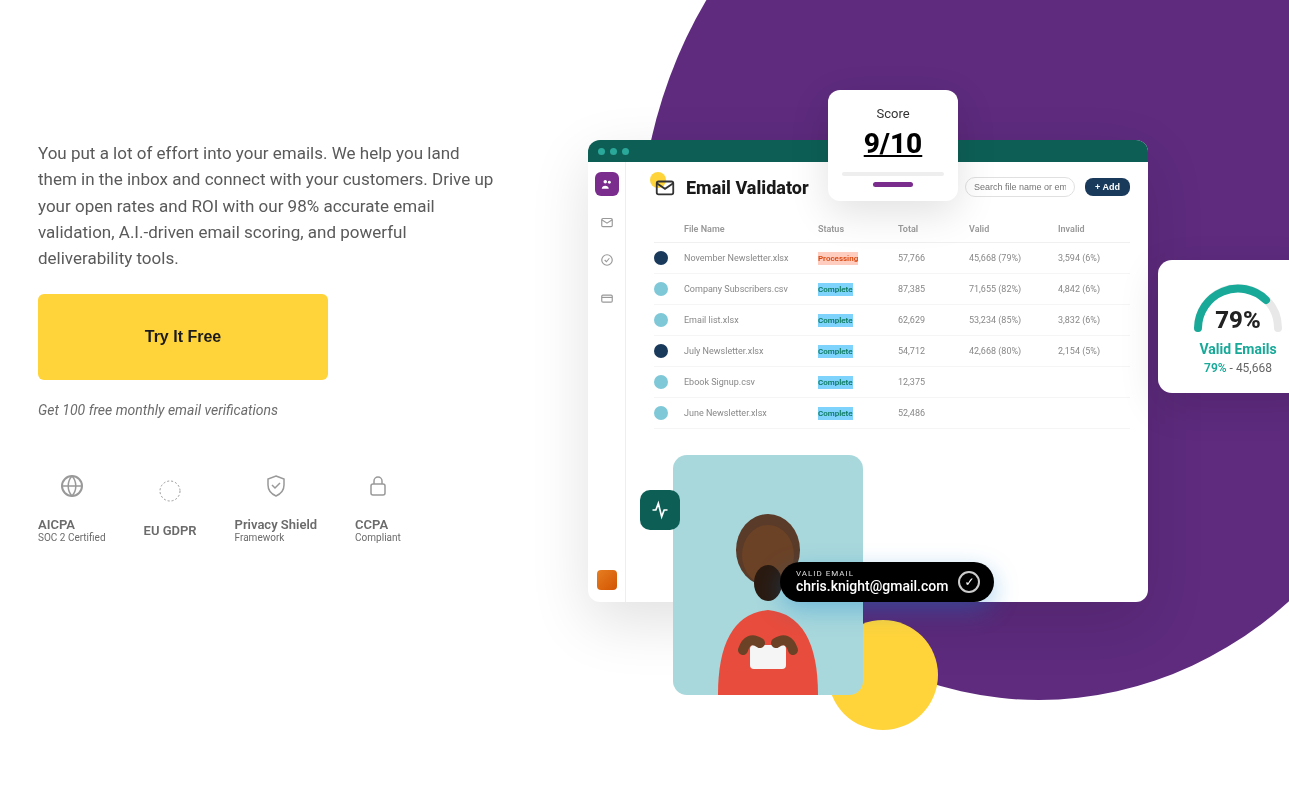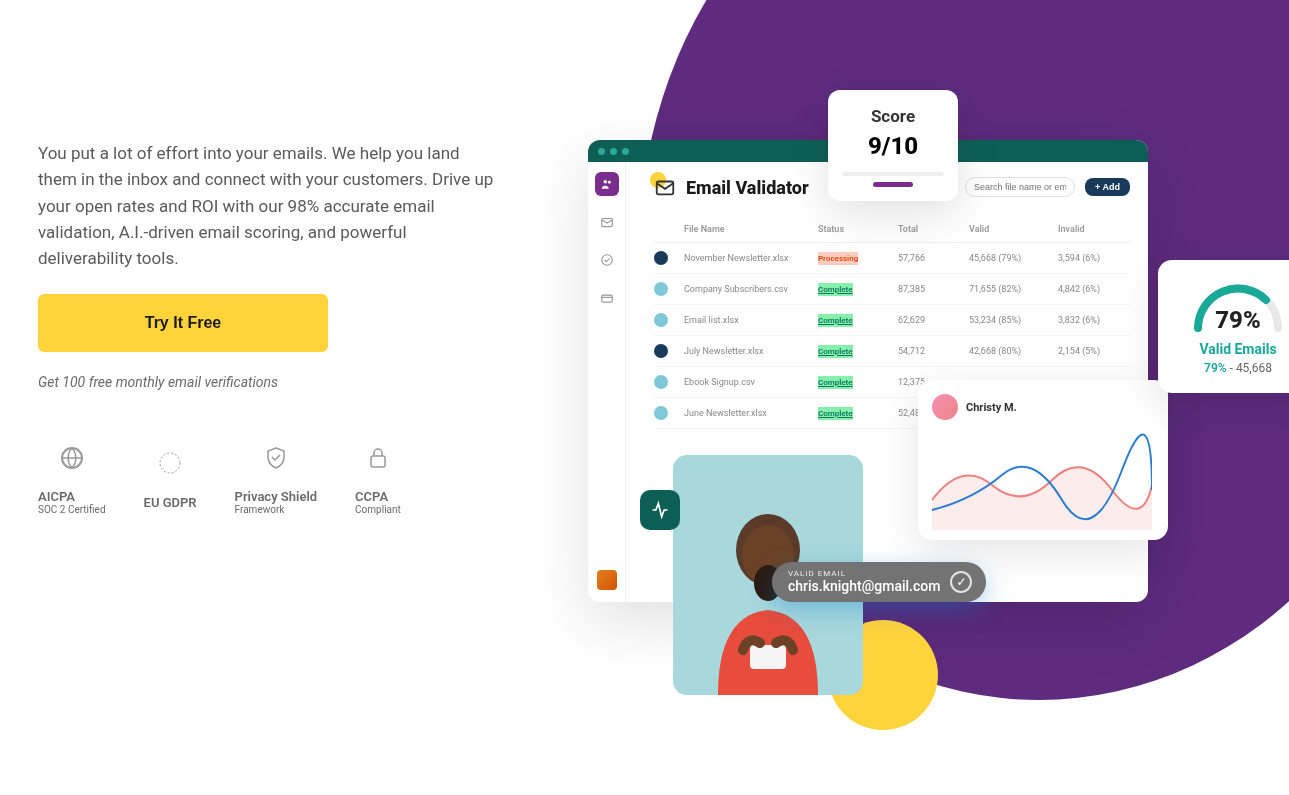--- a/index.html
+++ b/index.html
@@ -205,7 +205,7 @@
   text-align: center;
   z-index: 5;
 }
-.score-label { font-size: 17px; font-weight: 700; color: #333; }
+.score-label { font-size: 13px; font-weight: 400; color: #333; }
 .score-value { font-size: 24px; font-weight: 800; margin: 6px 0 12px; }
 .score-bar { height: 4px; background: #eee; border-radius: 2px; margin-bottom: 6px; }
 .score-bar2 { height: 5px; width: 40px; margin: 0 auto; background: #7b2d8e; border-radius: 3px; }

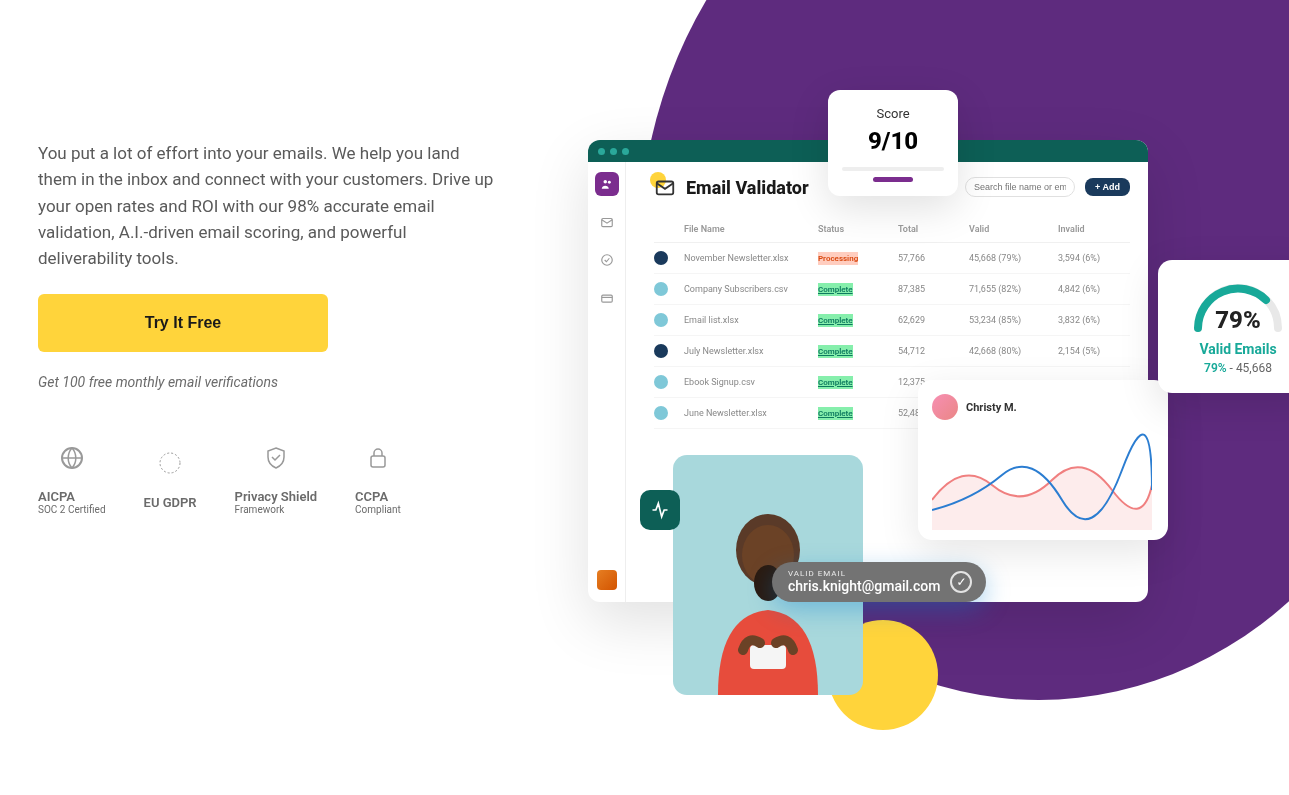--- a/index.html
+++ b/index.html
@@ -206,7 +206,7 @@
   z-index: 5;
 }
 .score-label { font-size: 13px; font-weight: 400; color: #333; }
-.score-value { font-size: 24px; font-weight: 800; margin: 6px 0 12px; }
+.score-value { font-size: 28px; font-weight: 800; margin: 6px 0 12px; text-decoration: underline; }
 .score-bar { height: 4px; background: #eee; border-radius: 2px; margin-bottom: 6px; }
 .score-bar2 { height: 5px; width: 40px; margin: 0 auto; background: #7b2d8e; border-radius: 3px; }
 

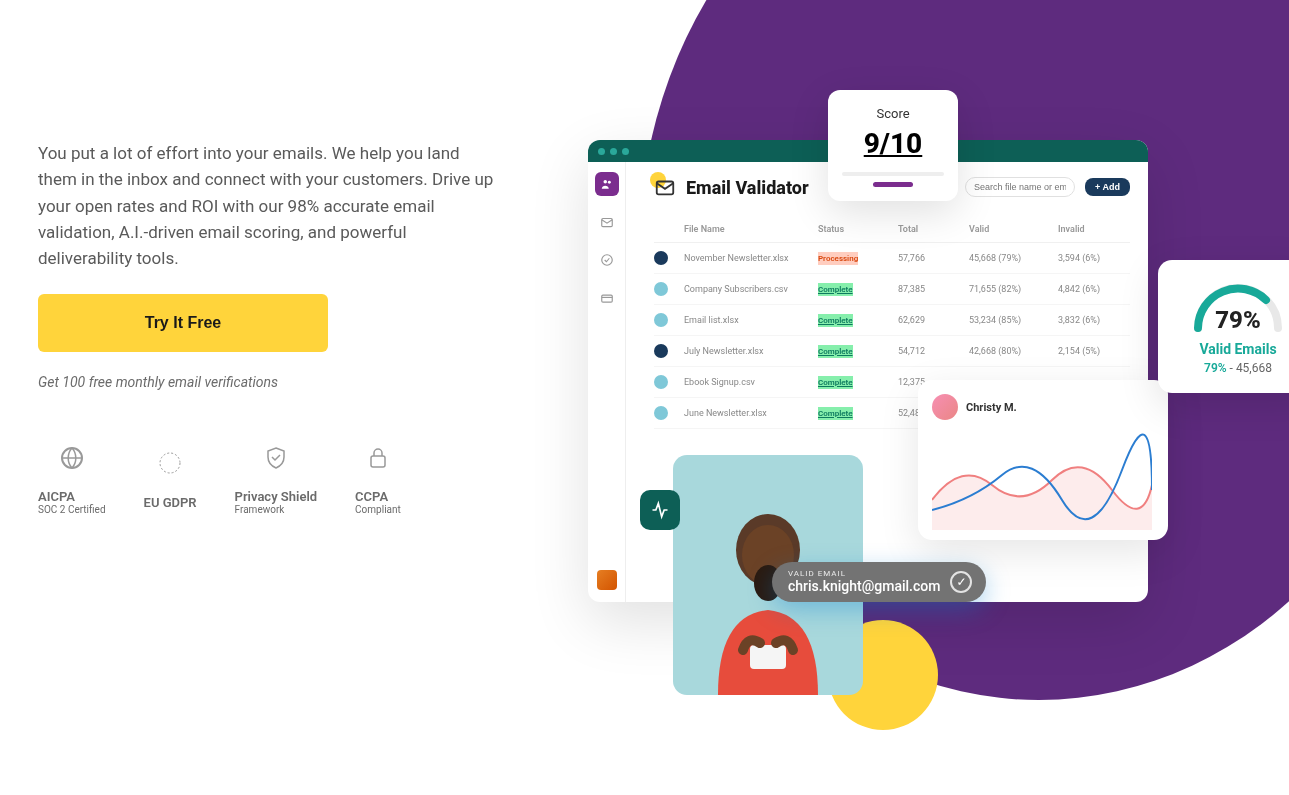--- a/index.html
+++ b/index.html
@@ -190,7 +190,7 @@
   display: inline-block; text-align: center;
 }
 .pill.proc { background: #ffcdbf; color: #d9480f; }
-.pill.comp { background: #86efac; color: #0d7a5f; text-decoration: underline; }
+.pill.comp { background: #7dd3fc; color: #0d7a5f; }
 
 
 .score-card {

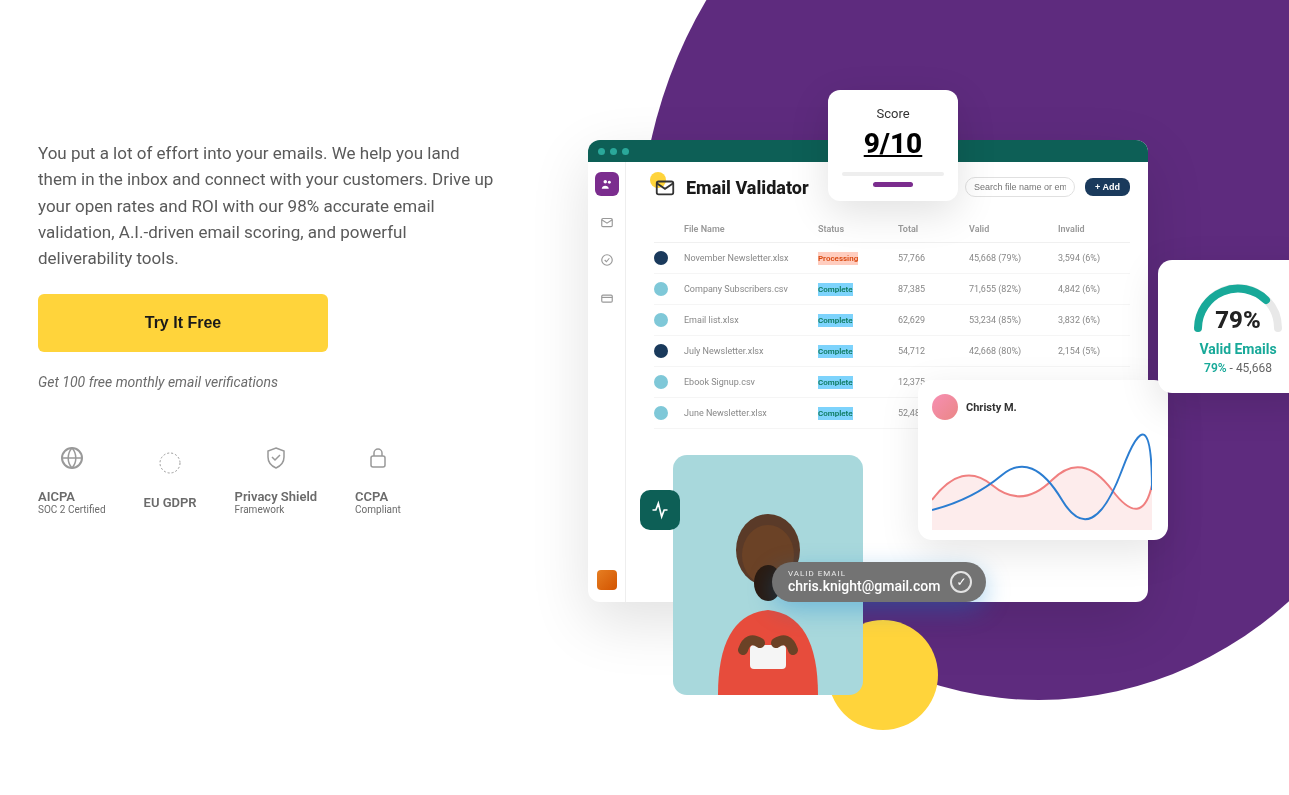--- a/index.html
+++ b/index.html
@@ -53,7 +53,7 @@
   color: #1a1a1a;
   font-size: 16px;
   font-weight: 700;
-  padding: 20px 70px;
+  padding: 34px 70px;
   border: none;
   border-radius: 6px;
   cursor: pointer;

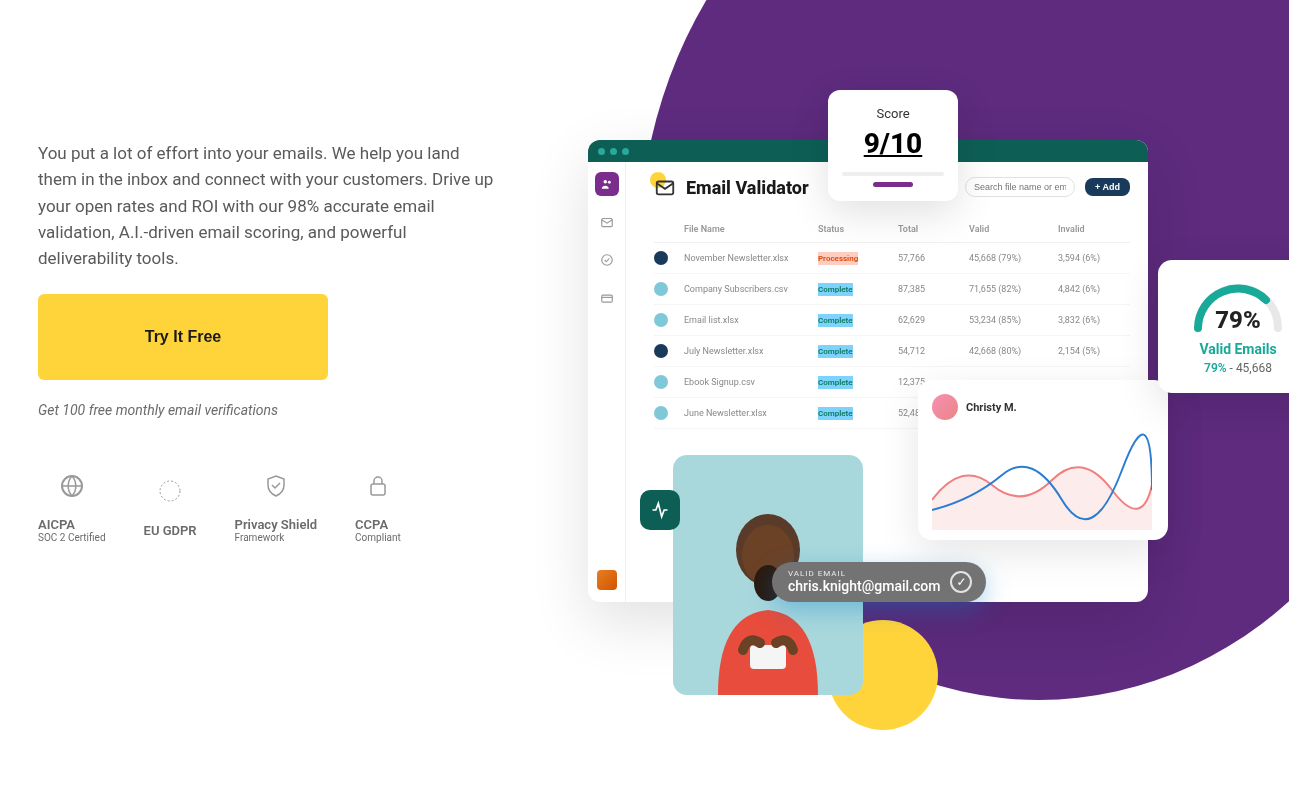--- a/index.html
+++ b/index.html
@@ -490,17 +490,6 @@
       </div>
     </div>
 
-    <div class="wave-card">
-      <div class="wave-user">
-        <div class="wave-avatar"></div>
-        <span>Christy M.</span>
-      </div>
-      <svg width="220" height="100" viewBox="0 0 220 100" style="margin-top:10px">
-        <path d="M0 70 Q30 30 60 55 T120 50 T180 60 T220 55" fill="none" stroke="#f08080" stroke-width="2"></path>
-        <path d="M0 70 Q30 30 60 55 T120 50 T180 60 T220 55 L220 100 L0 100 Z" fill="#f08080" opacity="0.15"></path>
-        <path d="M0 80 Q40 70 70 45 T130 70 T190 40 T220 60" fill="none" stroke="#2b7dd1" stroke-width="2"></path>
-      </svg>
-    </div>
 
     <div class="pulse-box">
       <svg width="20" height="20" viewBox="0 0 24 24" fill="none" stroke="#fff" stroke-width="2">

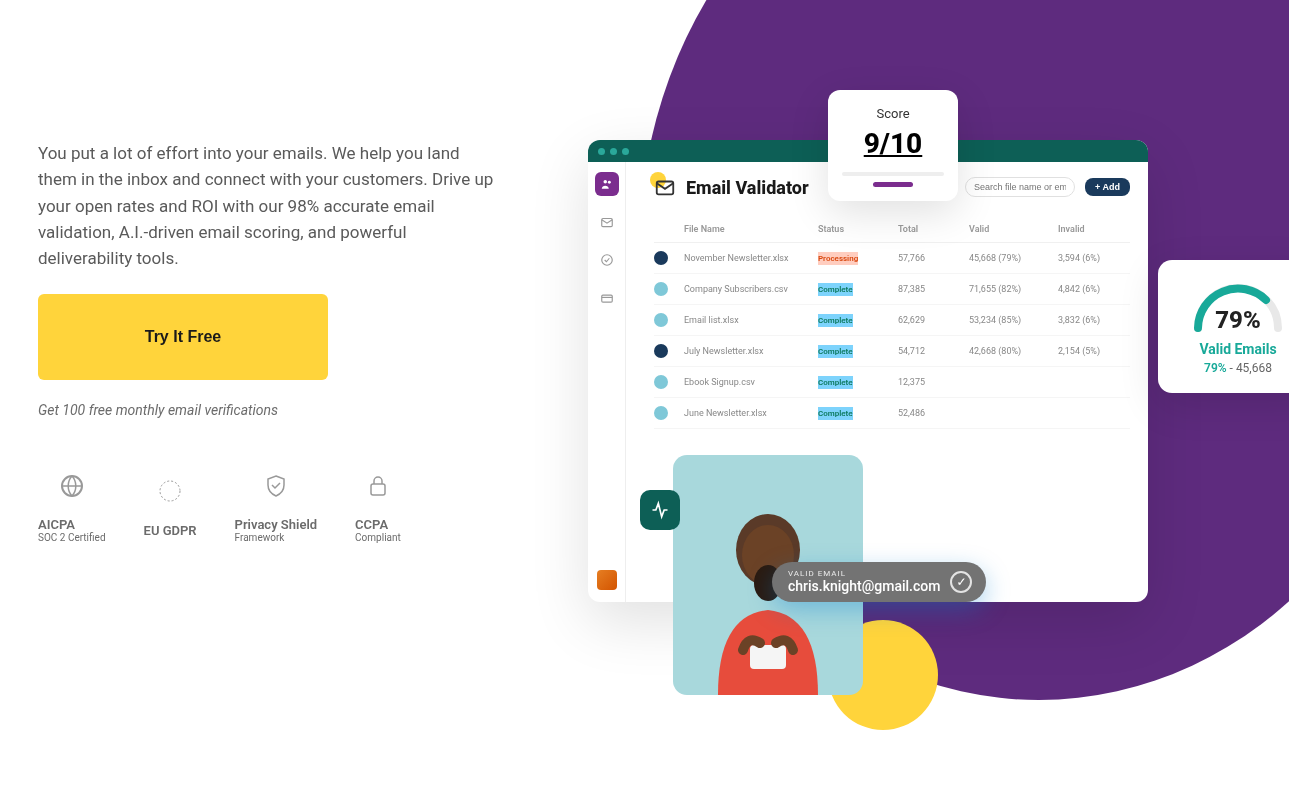--- a/index.html
+++ b/index.html
@@ -271,8 +271,8 @@
 .valid-pill {
   position: absolute;
   top: 422px;
-  left: 184px;
-  background: #737373;
+  left: 192px;
+  background: #000000;
   color: #fff;
   border-radius: 20px;
   padding: 8px 14px 8px 16px;

